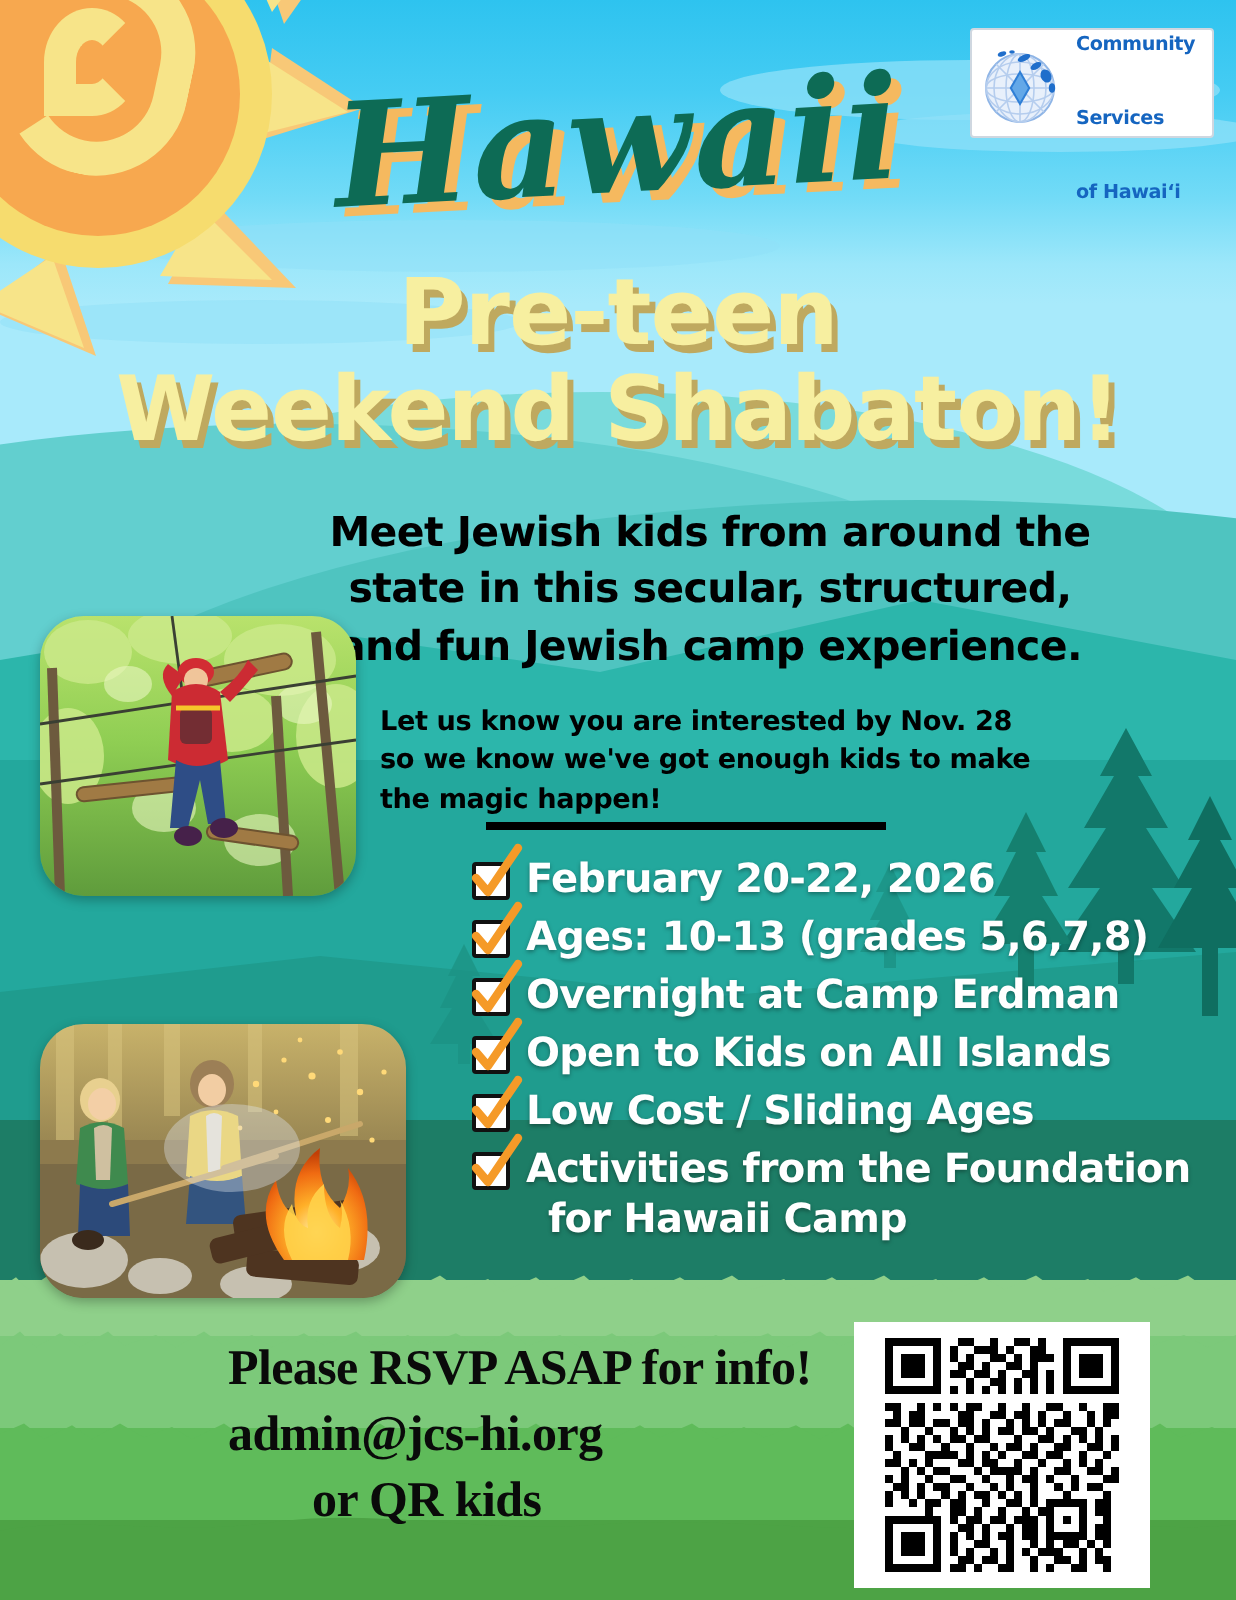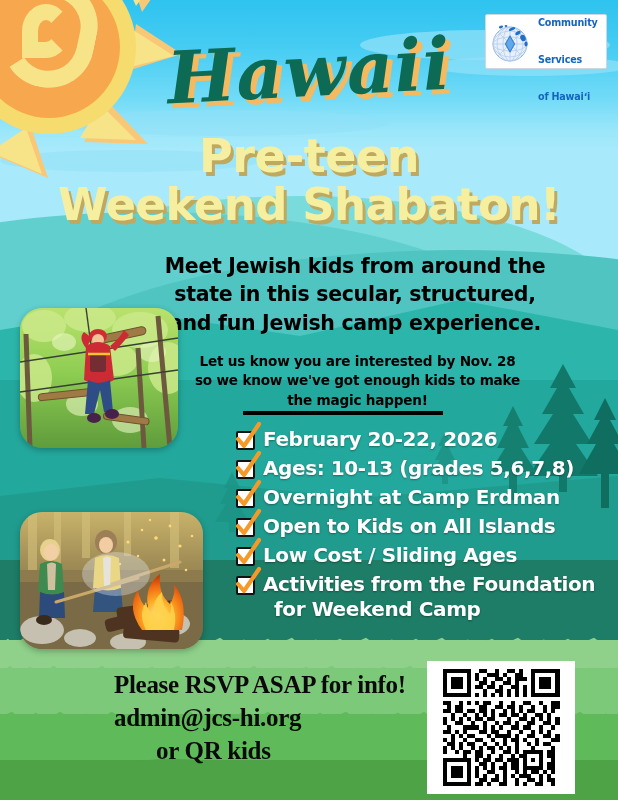--- a/index.html
+++ b/index.html
@@ -100,7 +100,7 @@
     color:#000; font-size:20.5px; line-height:1.38; letter-spacing:-.3px;
   }
   #subnote{
-    position:absolute; left:190px; top:352px; width:335px; text-align:center;
+    position:absolute; left:190px; top:352px; width:335px; text-align:left;
     font-family:"DejaVu Sans", sans-serif; font-weight:bold;
     color:#000; font-size:13.6px; line-height:1.42; letter-spacing:-.2px;
   }

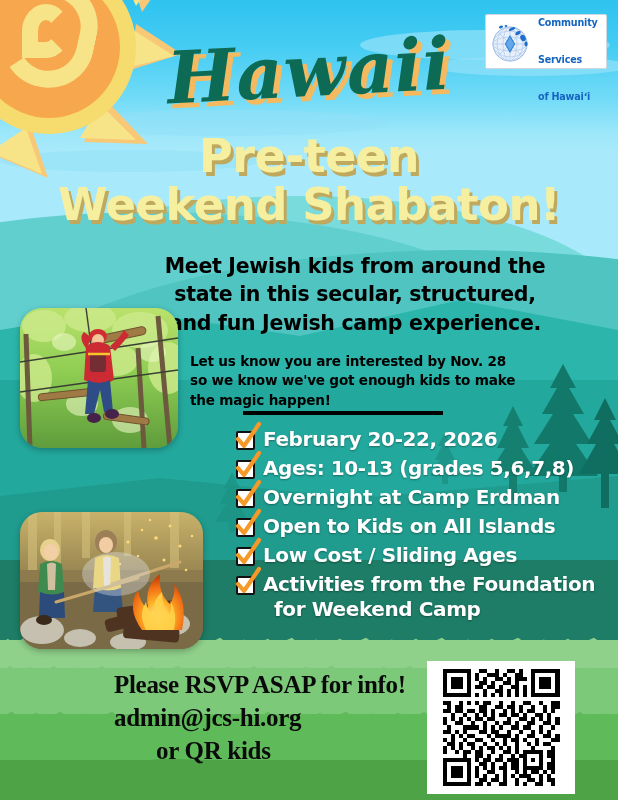--- a/index.html
+++ b/index.html
@@ -463,7 +463,7 @@
       </span>
       <span class="check-label">
         <span>Activities from the Foundation</span>
-        <span class="cont">for Weekend Camp</span>
+        <span class="cont">for Hawaii Camp</span>
       </span>
     </div>
 

